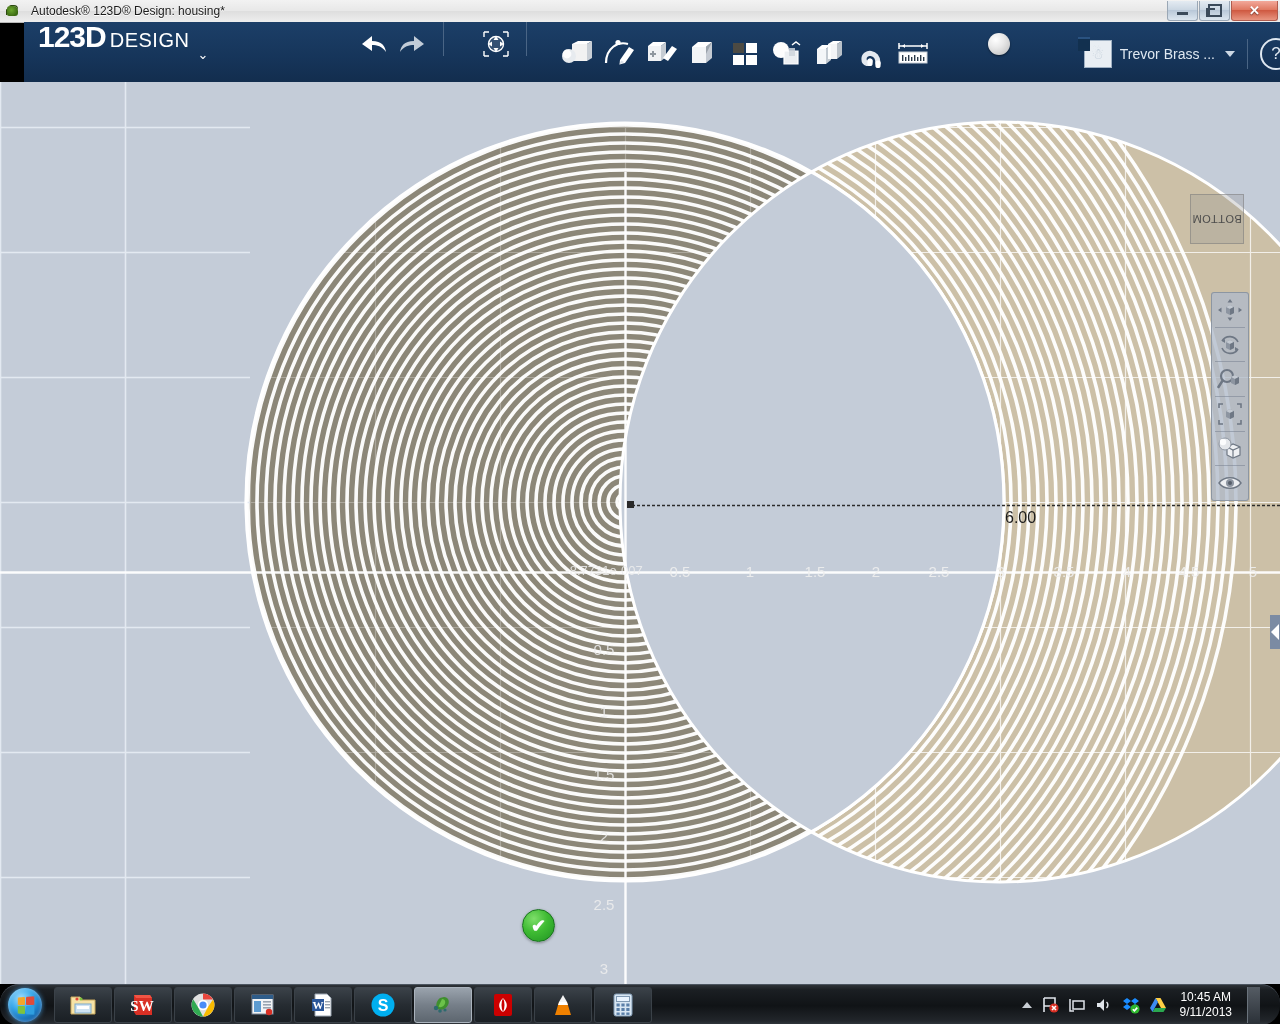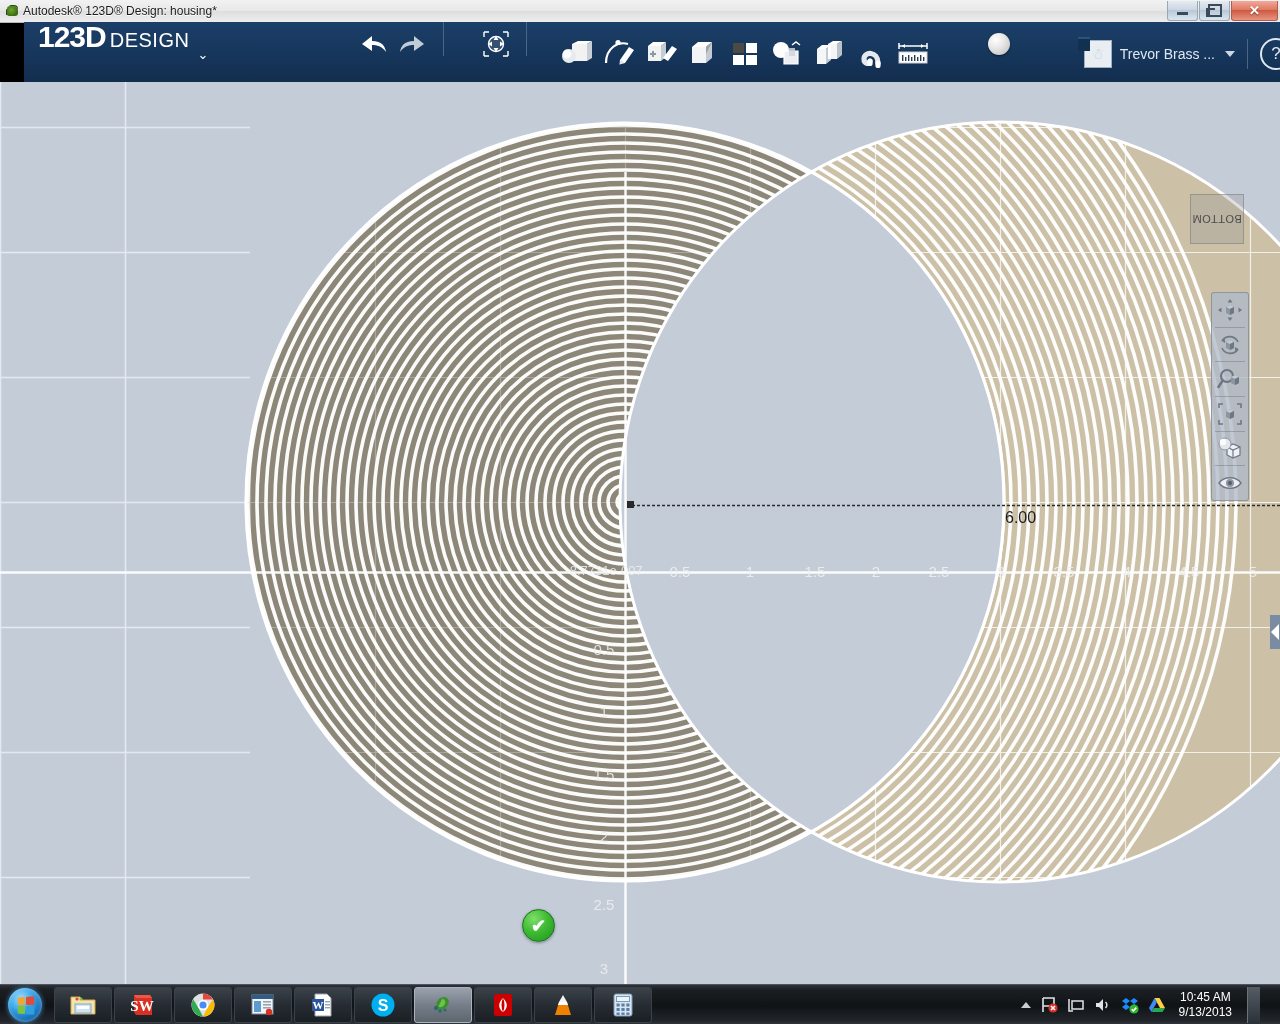--- a/index.html
+++ b/index.html
@@ -26,7 +26,7 @@
     box-shadow: 1px -2px 0 -1px #2d4a10, -3px 1px 0 -2px #2d4a10;
   }
   .tb-title {
-    margin-left: 2px; font-size: 12px; color: #1a1a1a;
+    margin-left: 10px; font-size: 12px; color: #1a1a1a;
     white-space: nowrap; text-shadow: 0 1px 0 #fff;
   }
   .tb-buttons { position:absolute; right: 2px; top: 1px; display:flex; gap: 0; }

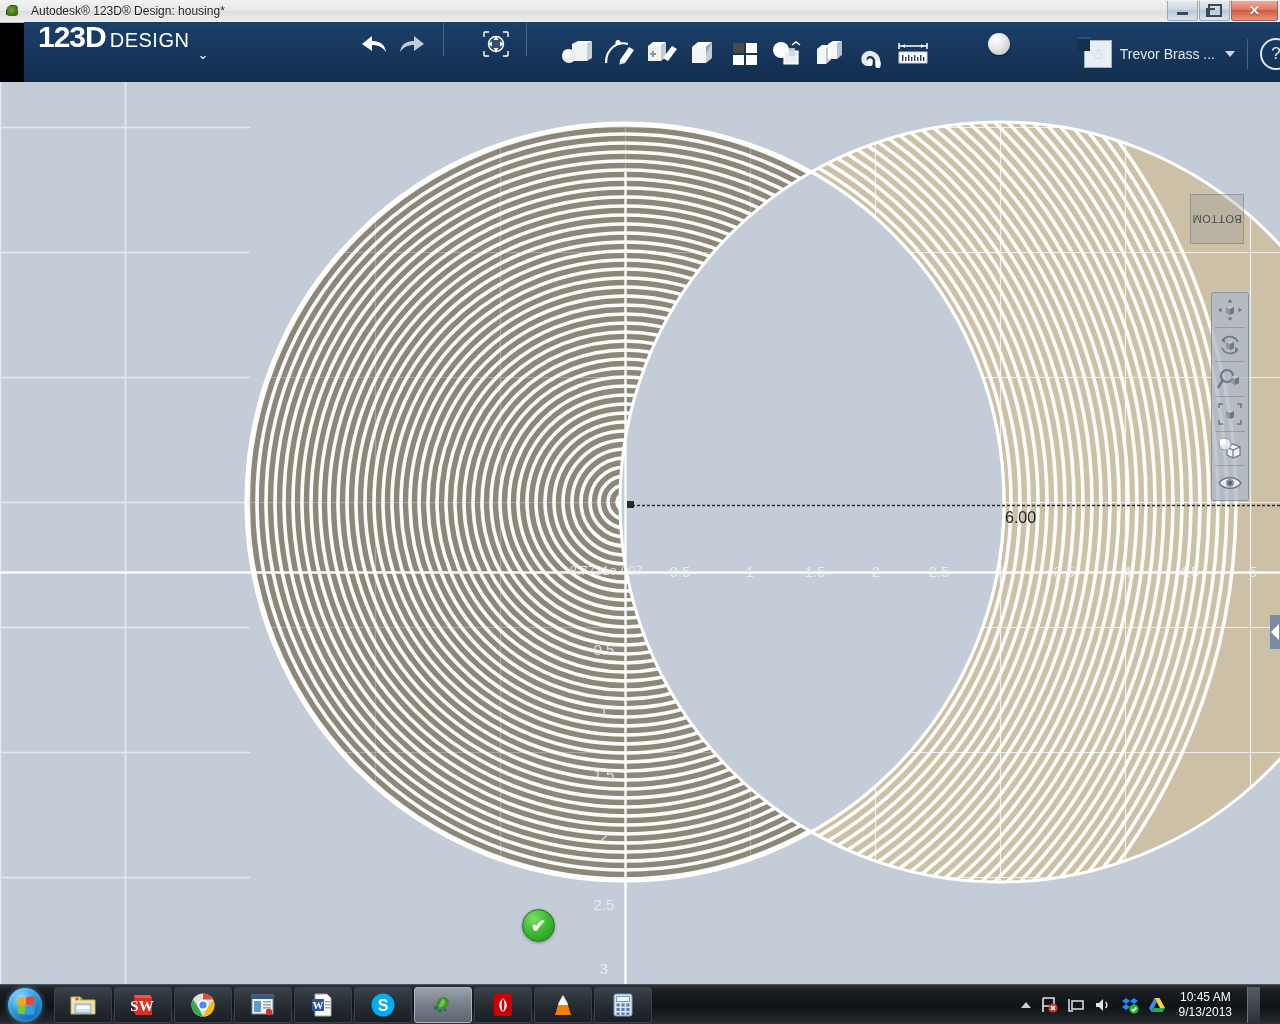--- a/index.html
+++ b/index.html
@@ -151,7 +151,7 @@
     position:absolute; left:0; top:984px; width:1280px; height:40px;
     background: linear-gradient(to bottom, #2e3338 0%, #1b1f23 12%, #101316 52%, #22262b 90%, #34393f 100%);
     border-top:1px solid #4c5560;
-    display:flex; align-items:center;
+    display:flex; align-items:center;border-radius:19px;
   }
   .startorb {
     width:46px; height:38px; margin-left:2px;

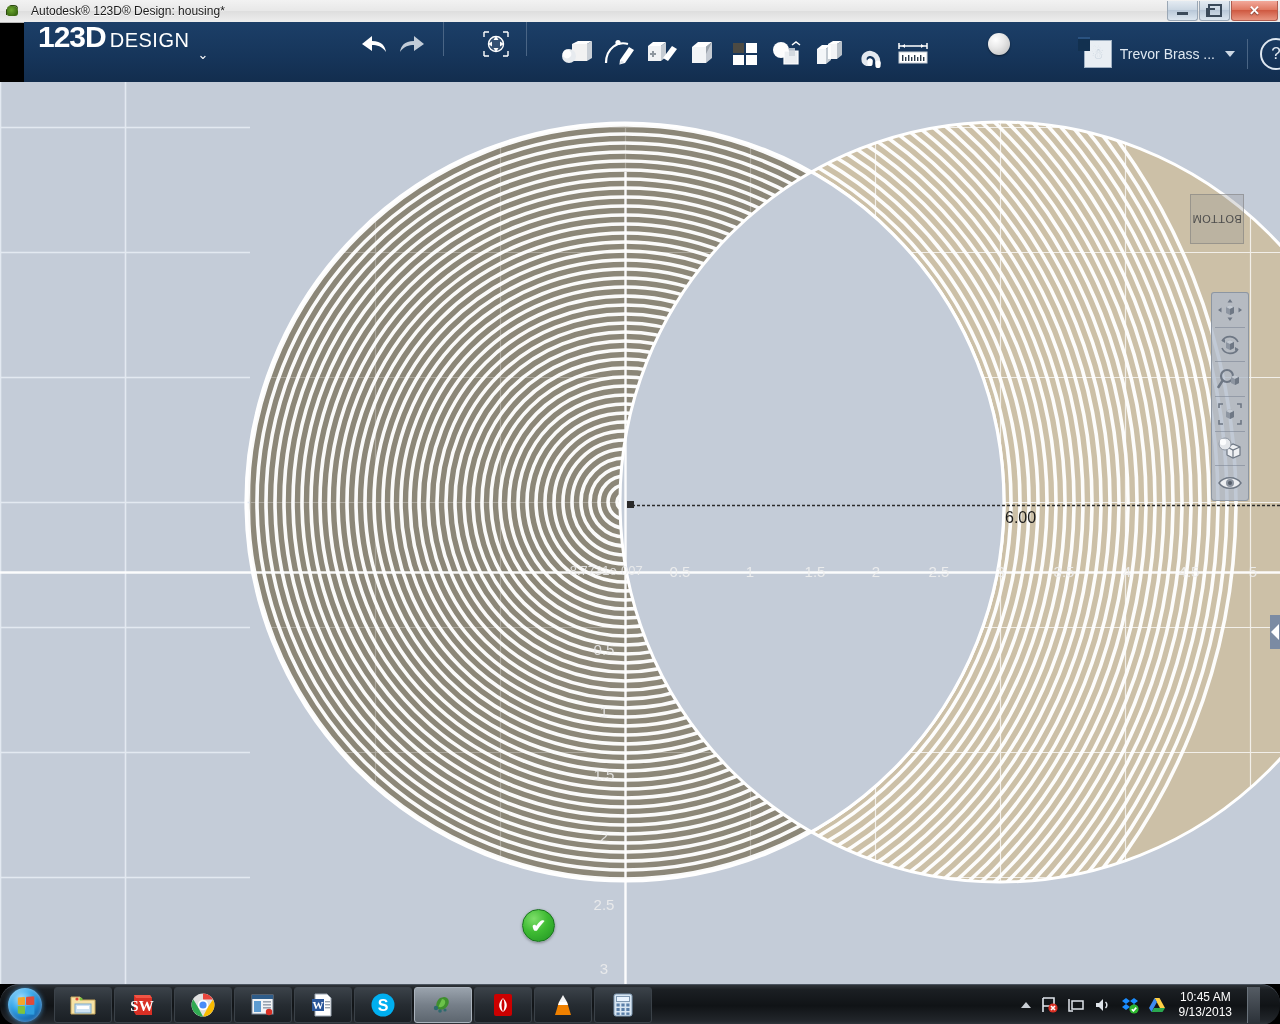--- a/index.html
+++ b/index.html
@@ -744,7 +744,7 @@
 
       <div class="clock">
         <div>10:45 AM</div>
-        <div>9/13/2013</div>
+        <div>9/11/2013</div>
       </div>
 
       <div class="showdesk"></div>

